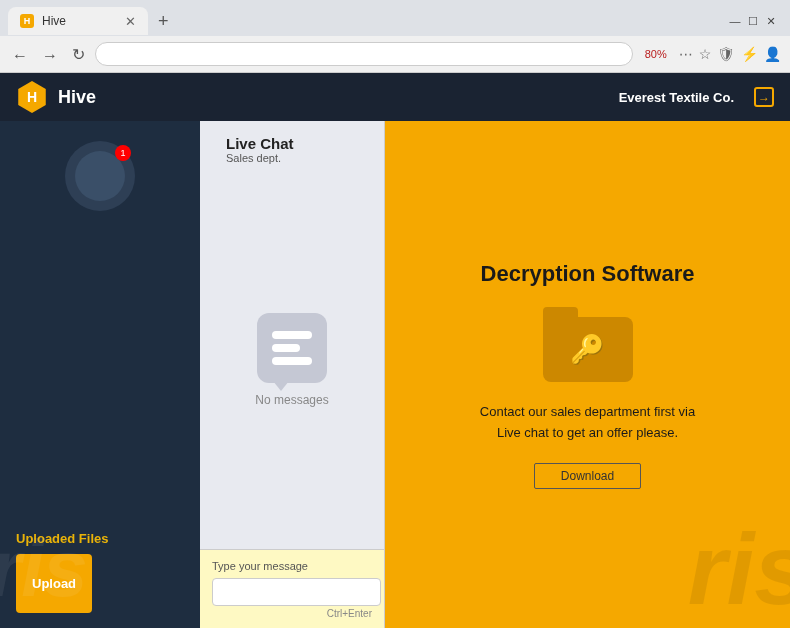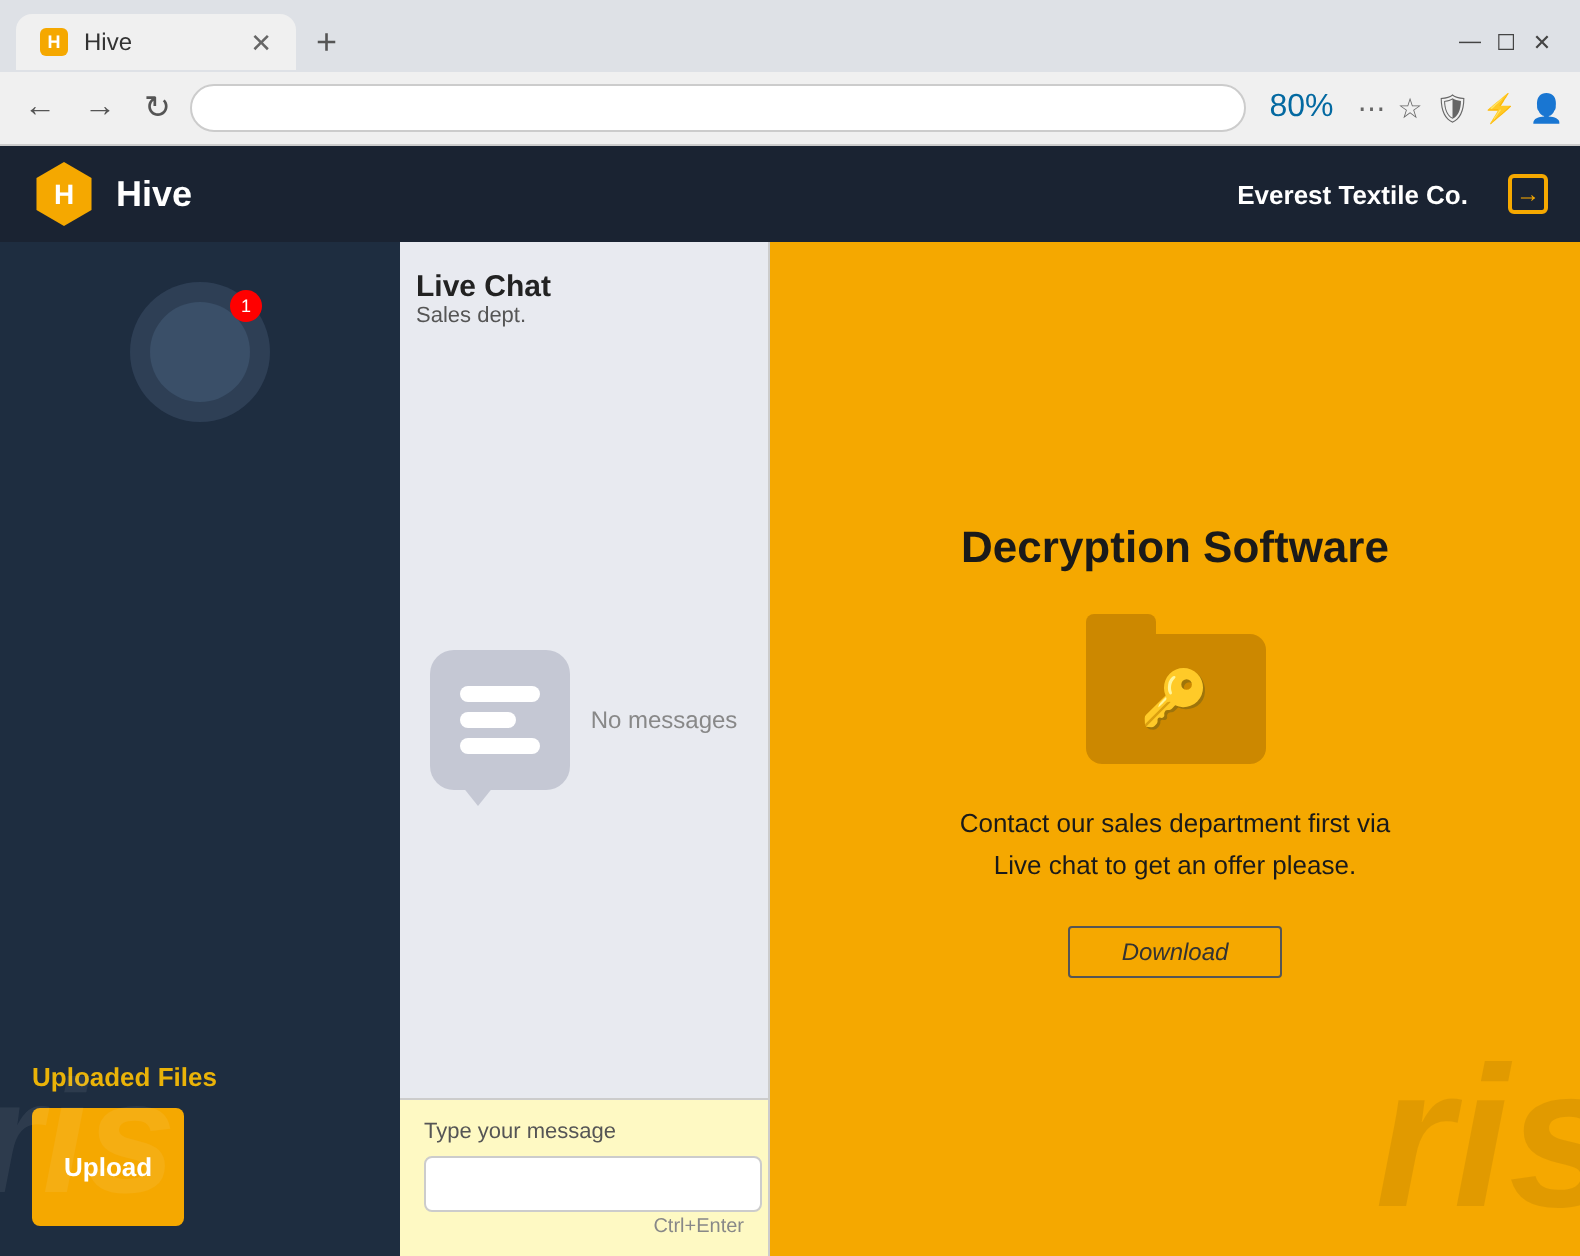--- a/index.html
+++ b/index.html
@@ -88,8 +88,8 @@
       display: flex; align-items: center;
     }
     .zoom-info {
-      font-size: 16px;
-      color: #0369a1;
+      font-size: 11px;
+      color: #b91c1c;
       padding: 0 6px;
     }
     .addr-icons {

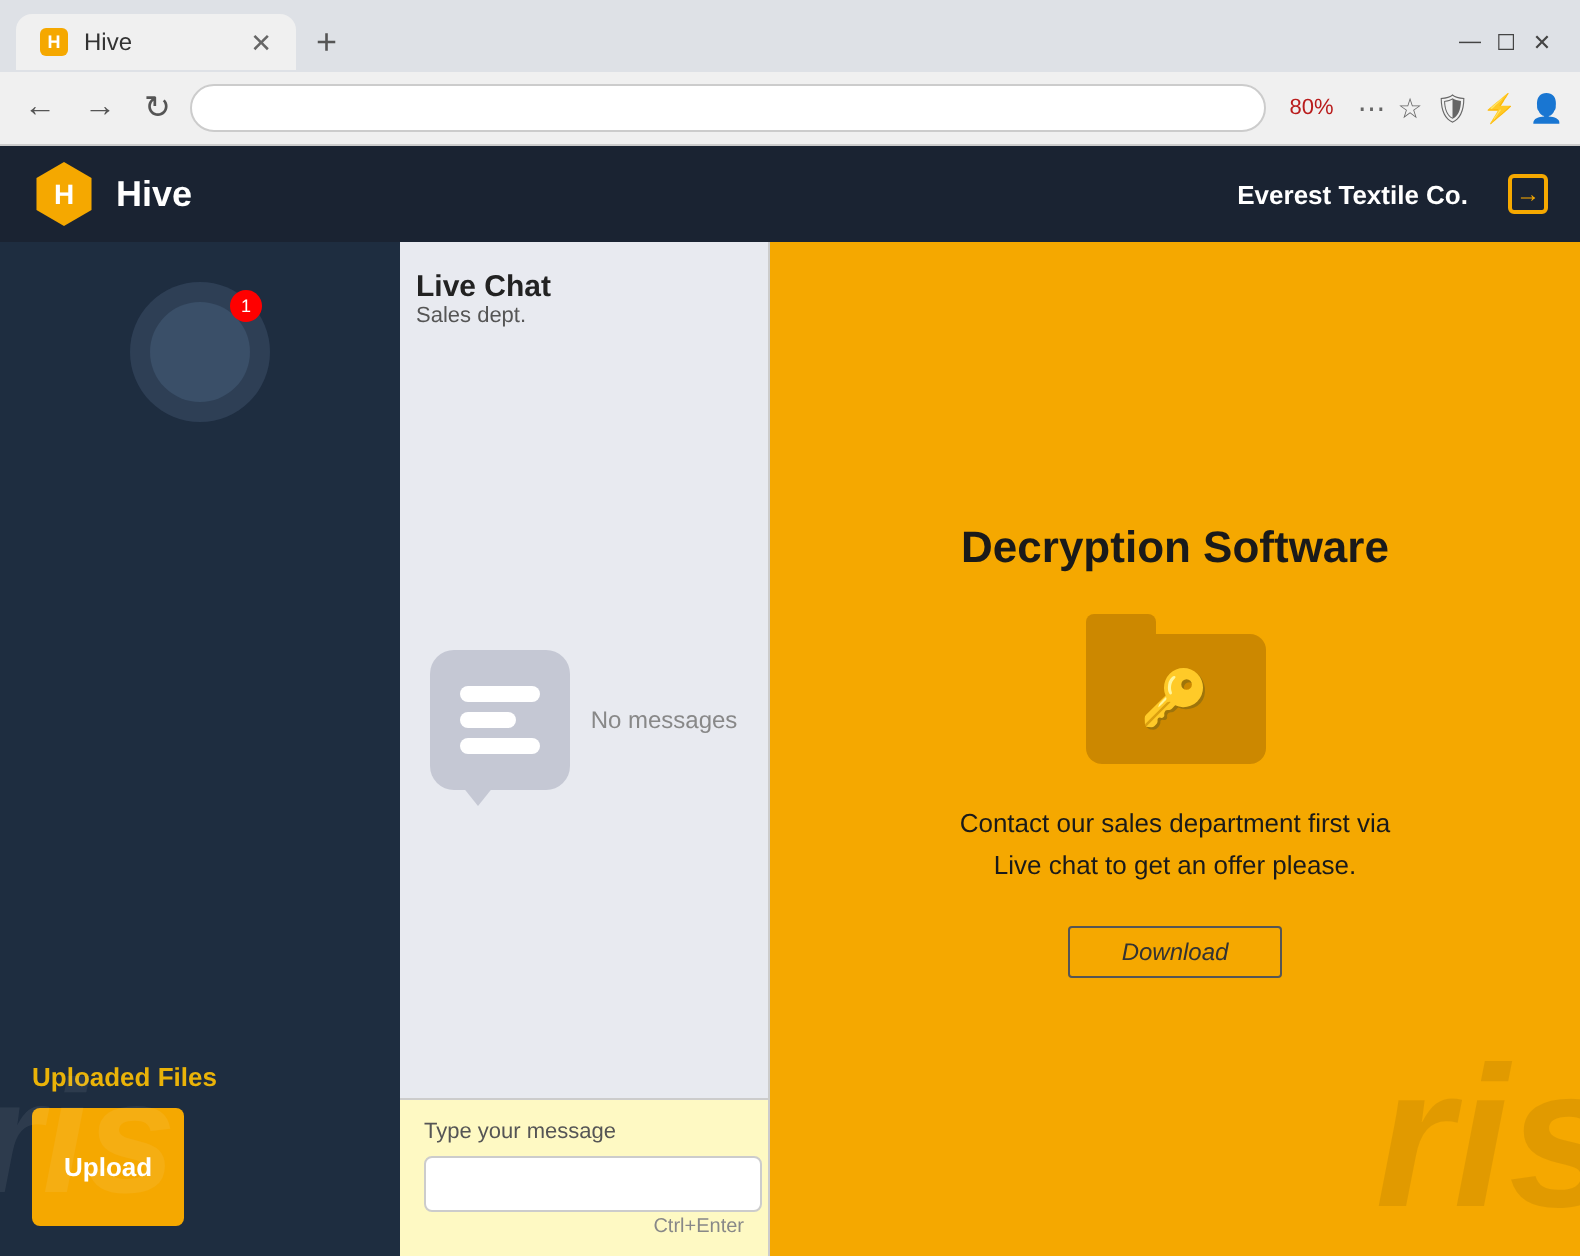--- a/index.html
+++ b/index.html
@@ -234,7 +234,7 @@
       border-right: 1px solid #ccc;
     }
     .chat-header {
-      padding: 14px 8px 6px;
+      padding: 14px 26px 6px;
     }
     .chat-title {
       font-size: 15px;

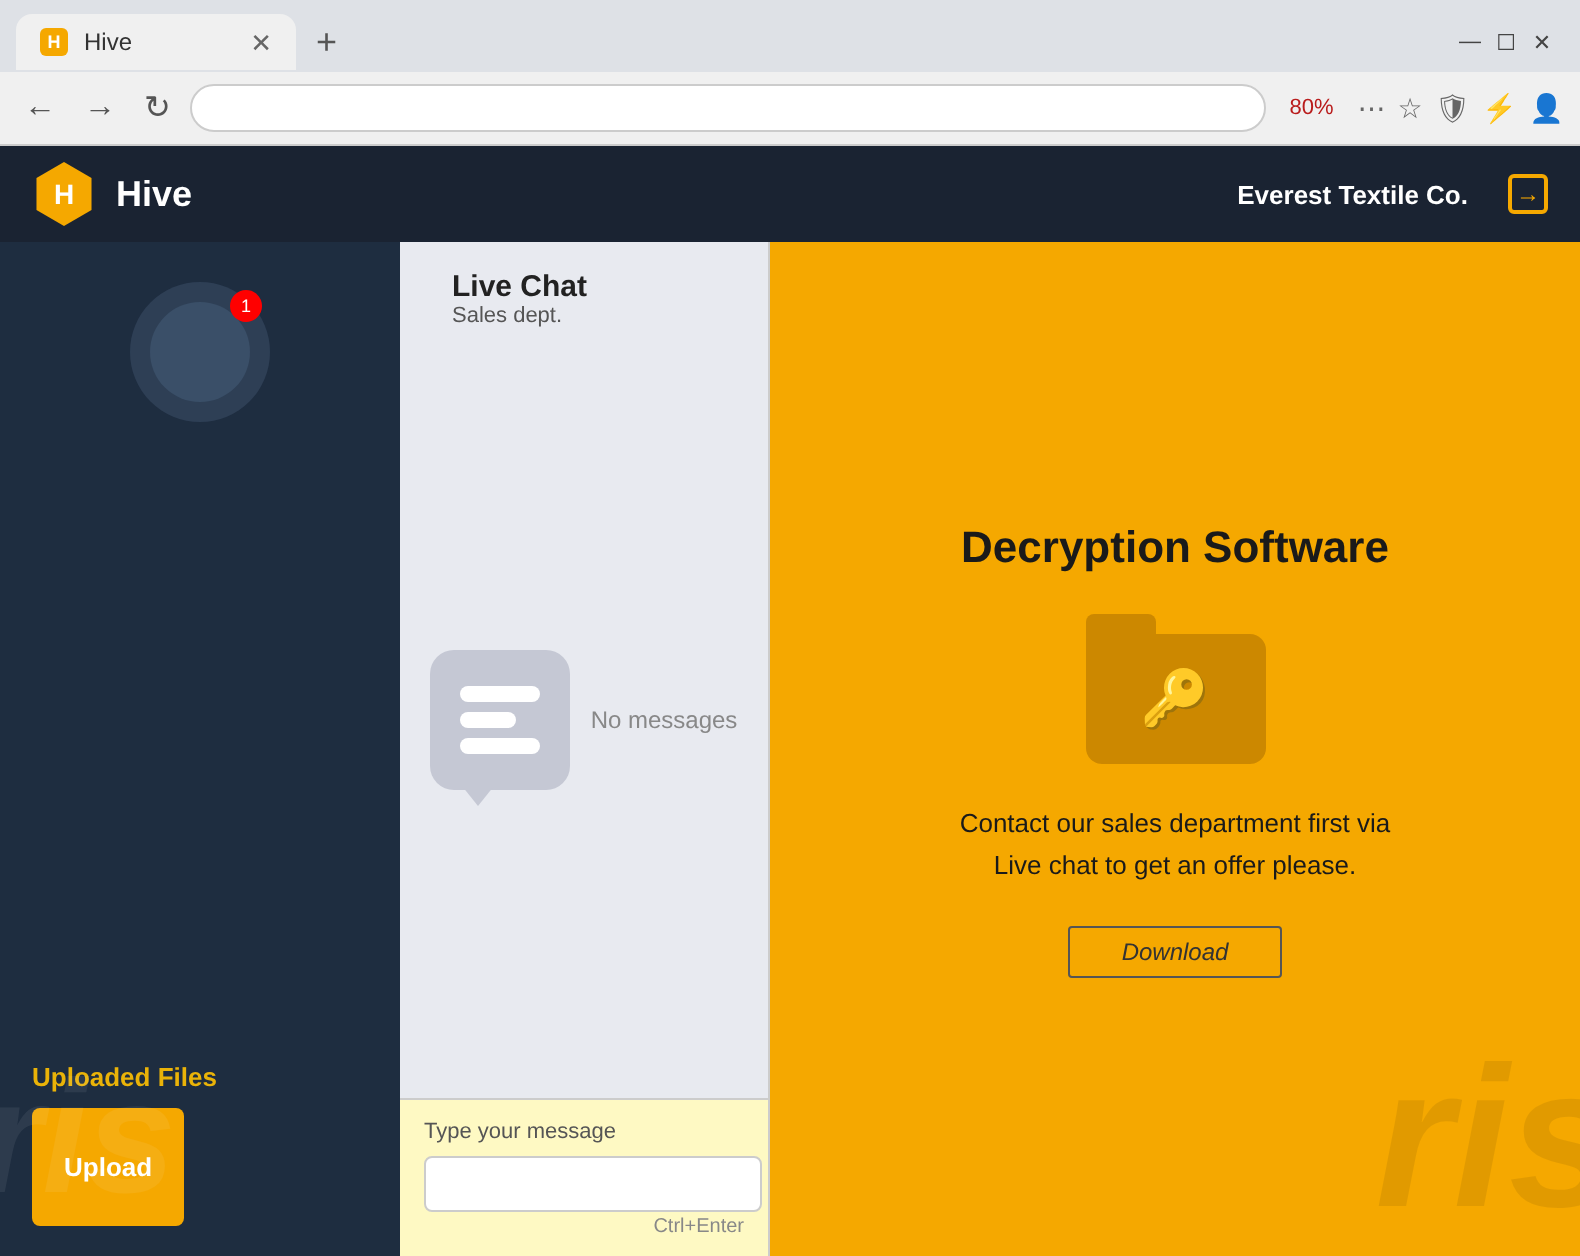--- a/index.html
+++ b/index.html
@@ -248,7 +248,7 @@
     .chat-messages {
       flex: 1;
       display: flex;
-      flex-direction: row;
+      flex-direction: column;
       align-items: center;
       justify-content: center;
       gap: 10px;

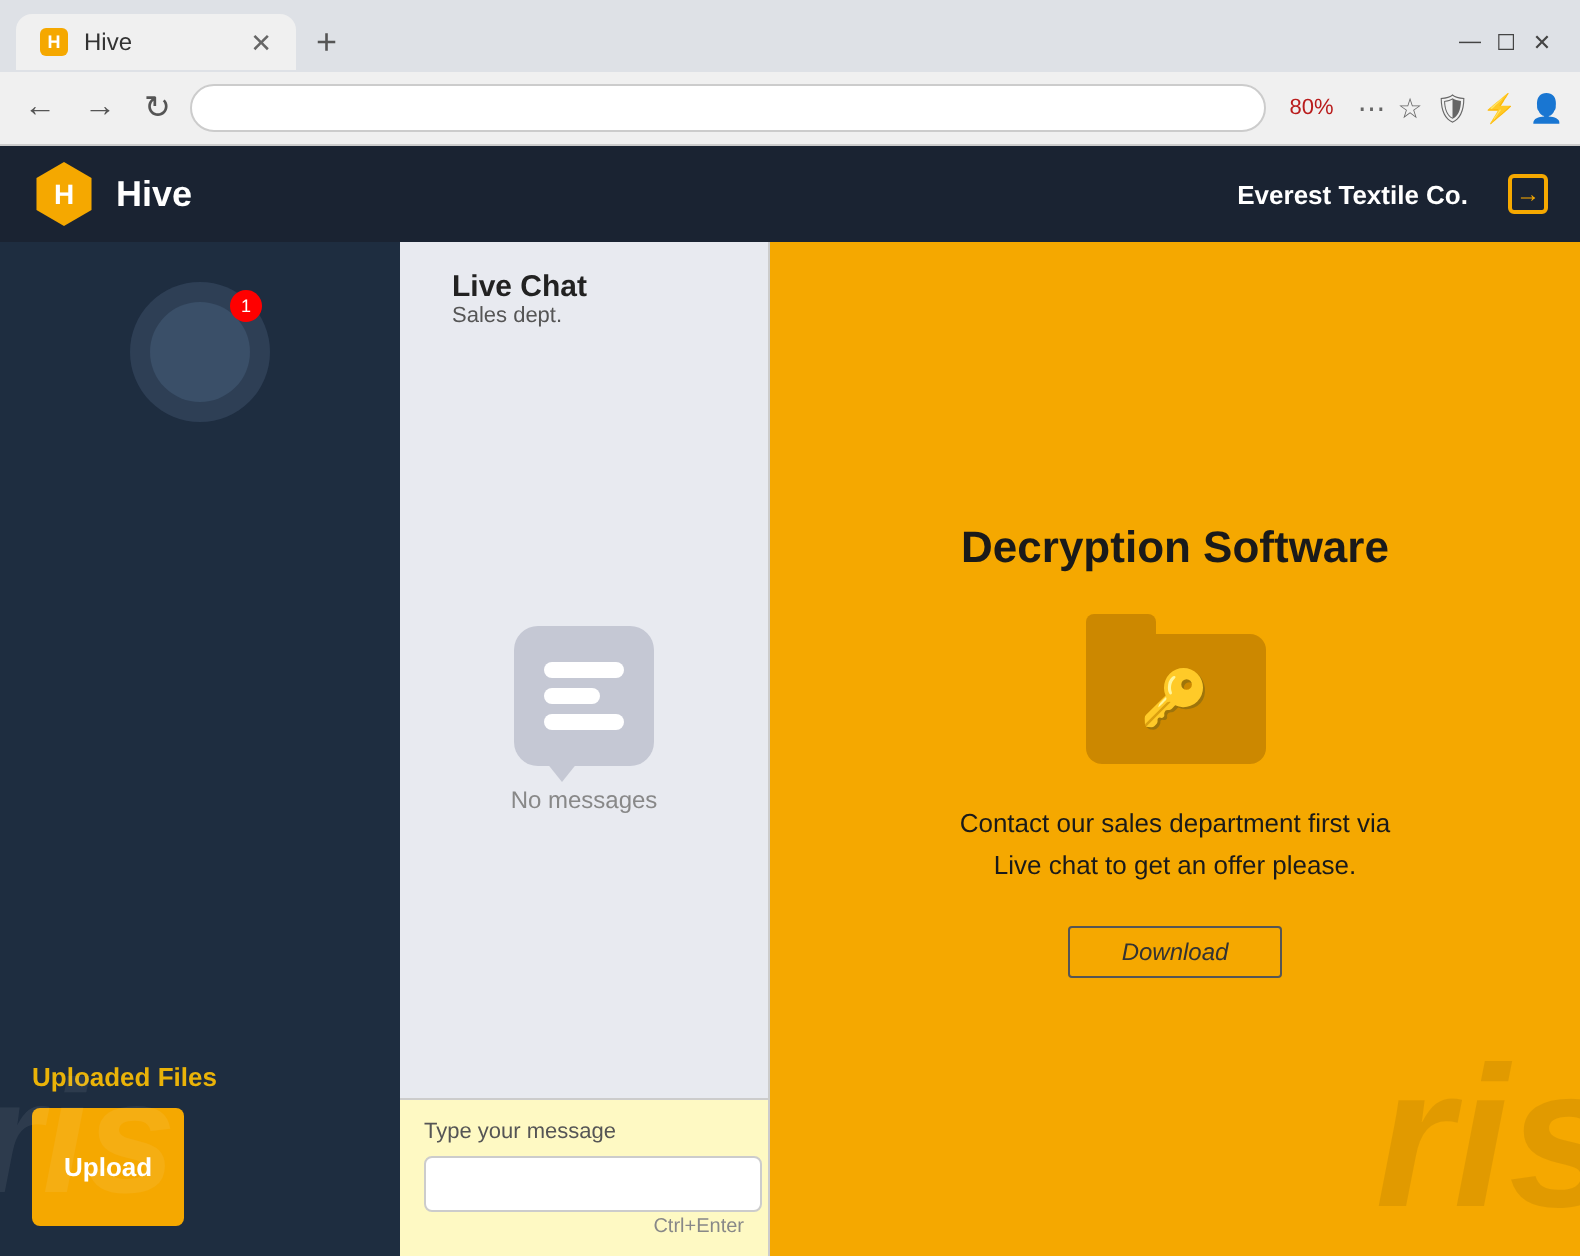--- a/index.html
+++ b/index.html
@@ -394,7 +394,6 @@
       font-size: 12px;
       cursor: pointer;
       border-radius: 2px;
-      font-style: italic;
     }
   </style>
 </head>

